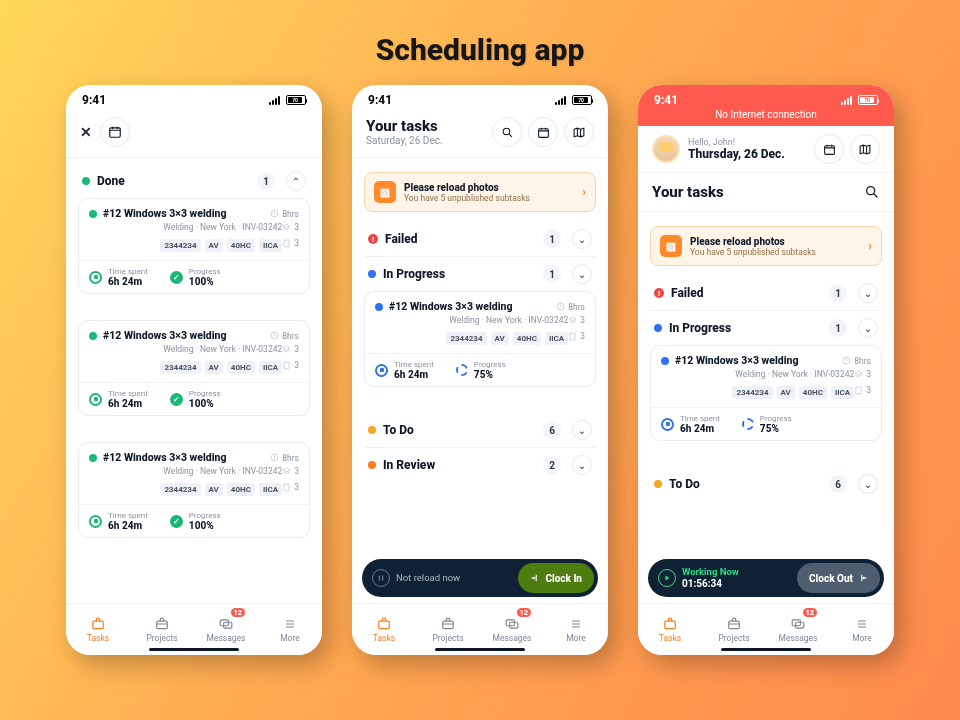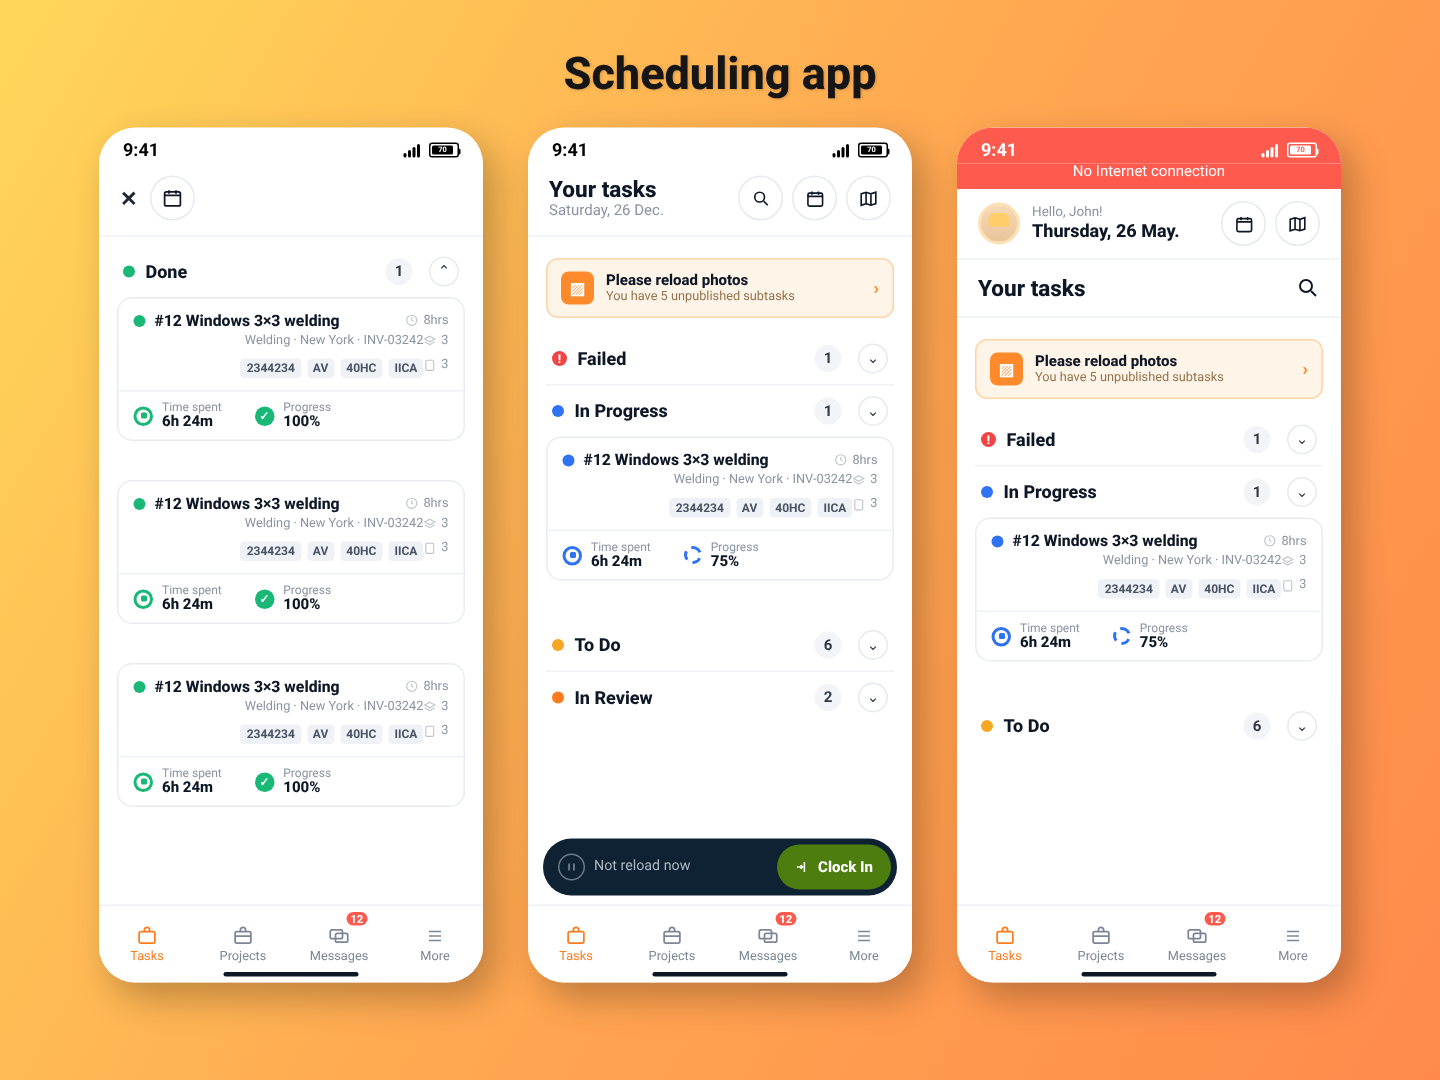--- a/index.html
+++ b/index.html
@@ -605,7 +605,7 @@
     <div class="avatar"></div>
     <div class="t-left">
       <div class="hello">Hello, John!</div>
-      <div class="today">Thursday, 26 May.</div>
+      <div class="today">Thursday, 26 Dec.</div>
     </div>
     <div class="circ-row">
       <div class="circ-btn">

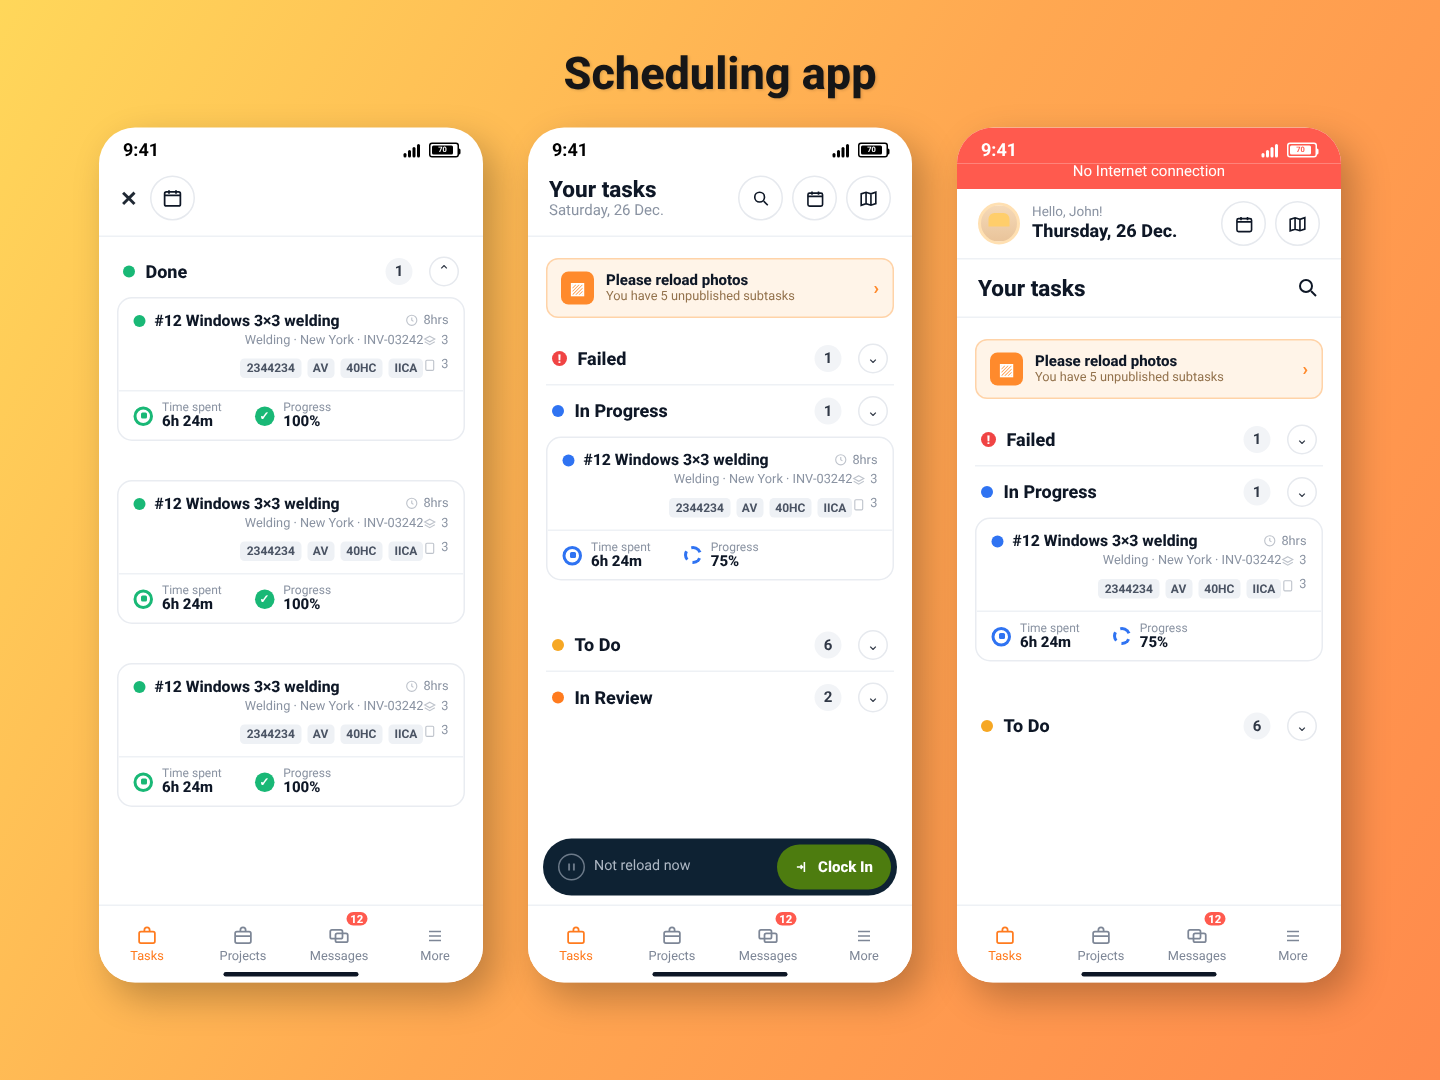--- a/index.html
+++ b/index.html
@@ -720,6 +720,23 @@
   </div>
       </div>
 
+  <div class="floatbar">
+    <div class="fb-ic live">
+          <svg width="8" height="8" viewBox="0 0 10 10">
+            <path d="M3 2l5 3-5 3z" fill="#2FD98A"></path>
+          </svg>
+        </div>
+    <div class="fb-txt">
+          <span class="fb-t1 live">Working Now</span>
+          <span class="fb-t2">01:56:34</span>
+        </div>
+    <div class="fb-btn grey">
+          <span>Clock Out</span>
+          <svg width="10" height="10" viewBox="0 0 24 24">
+            <path d="M9 4v16M21 12h-9m3-3l-3 3 3 3" stroke="#fff" stroke-width="2.5" fill="none"></path>
+          </svg>
+        </div>
+  </div>
 
   <div class="nav">
     <div class="nav-item active">

